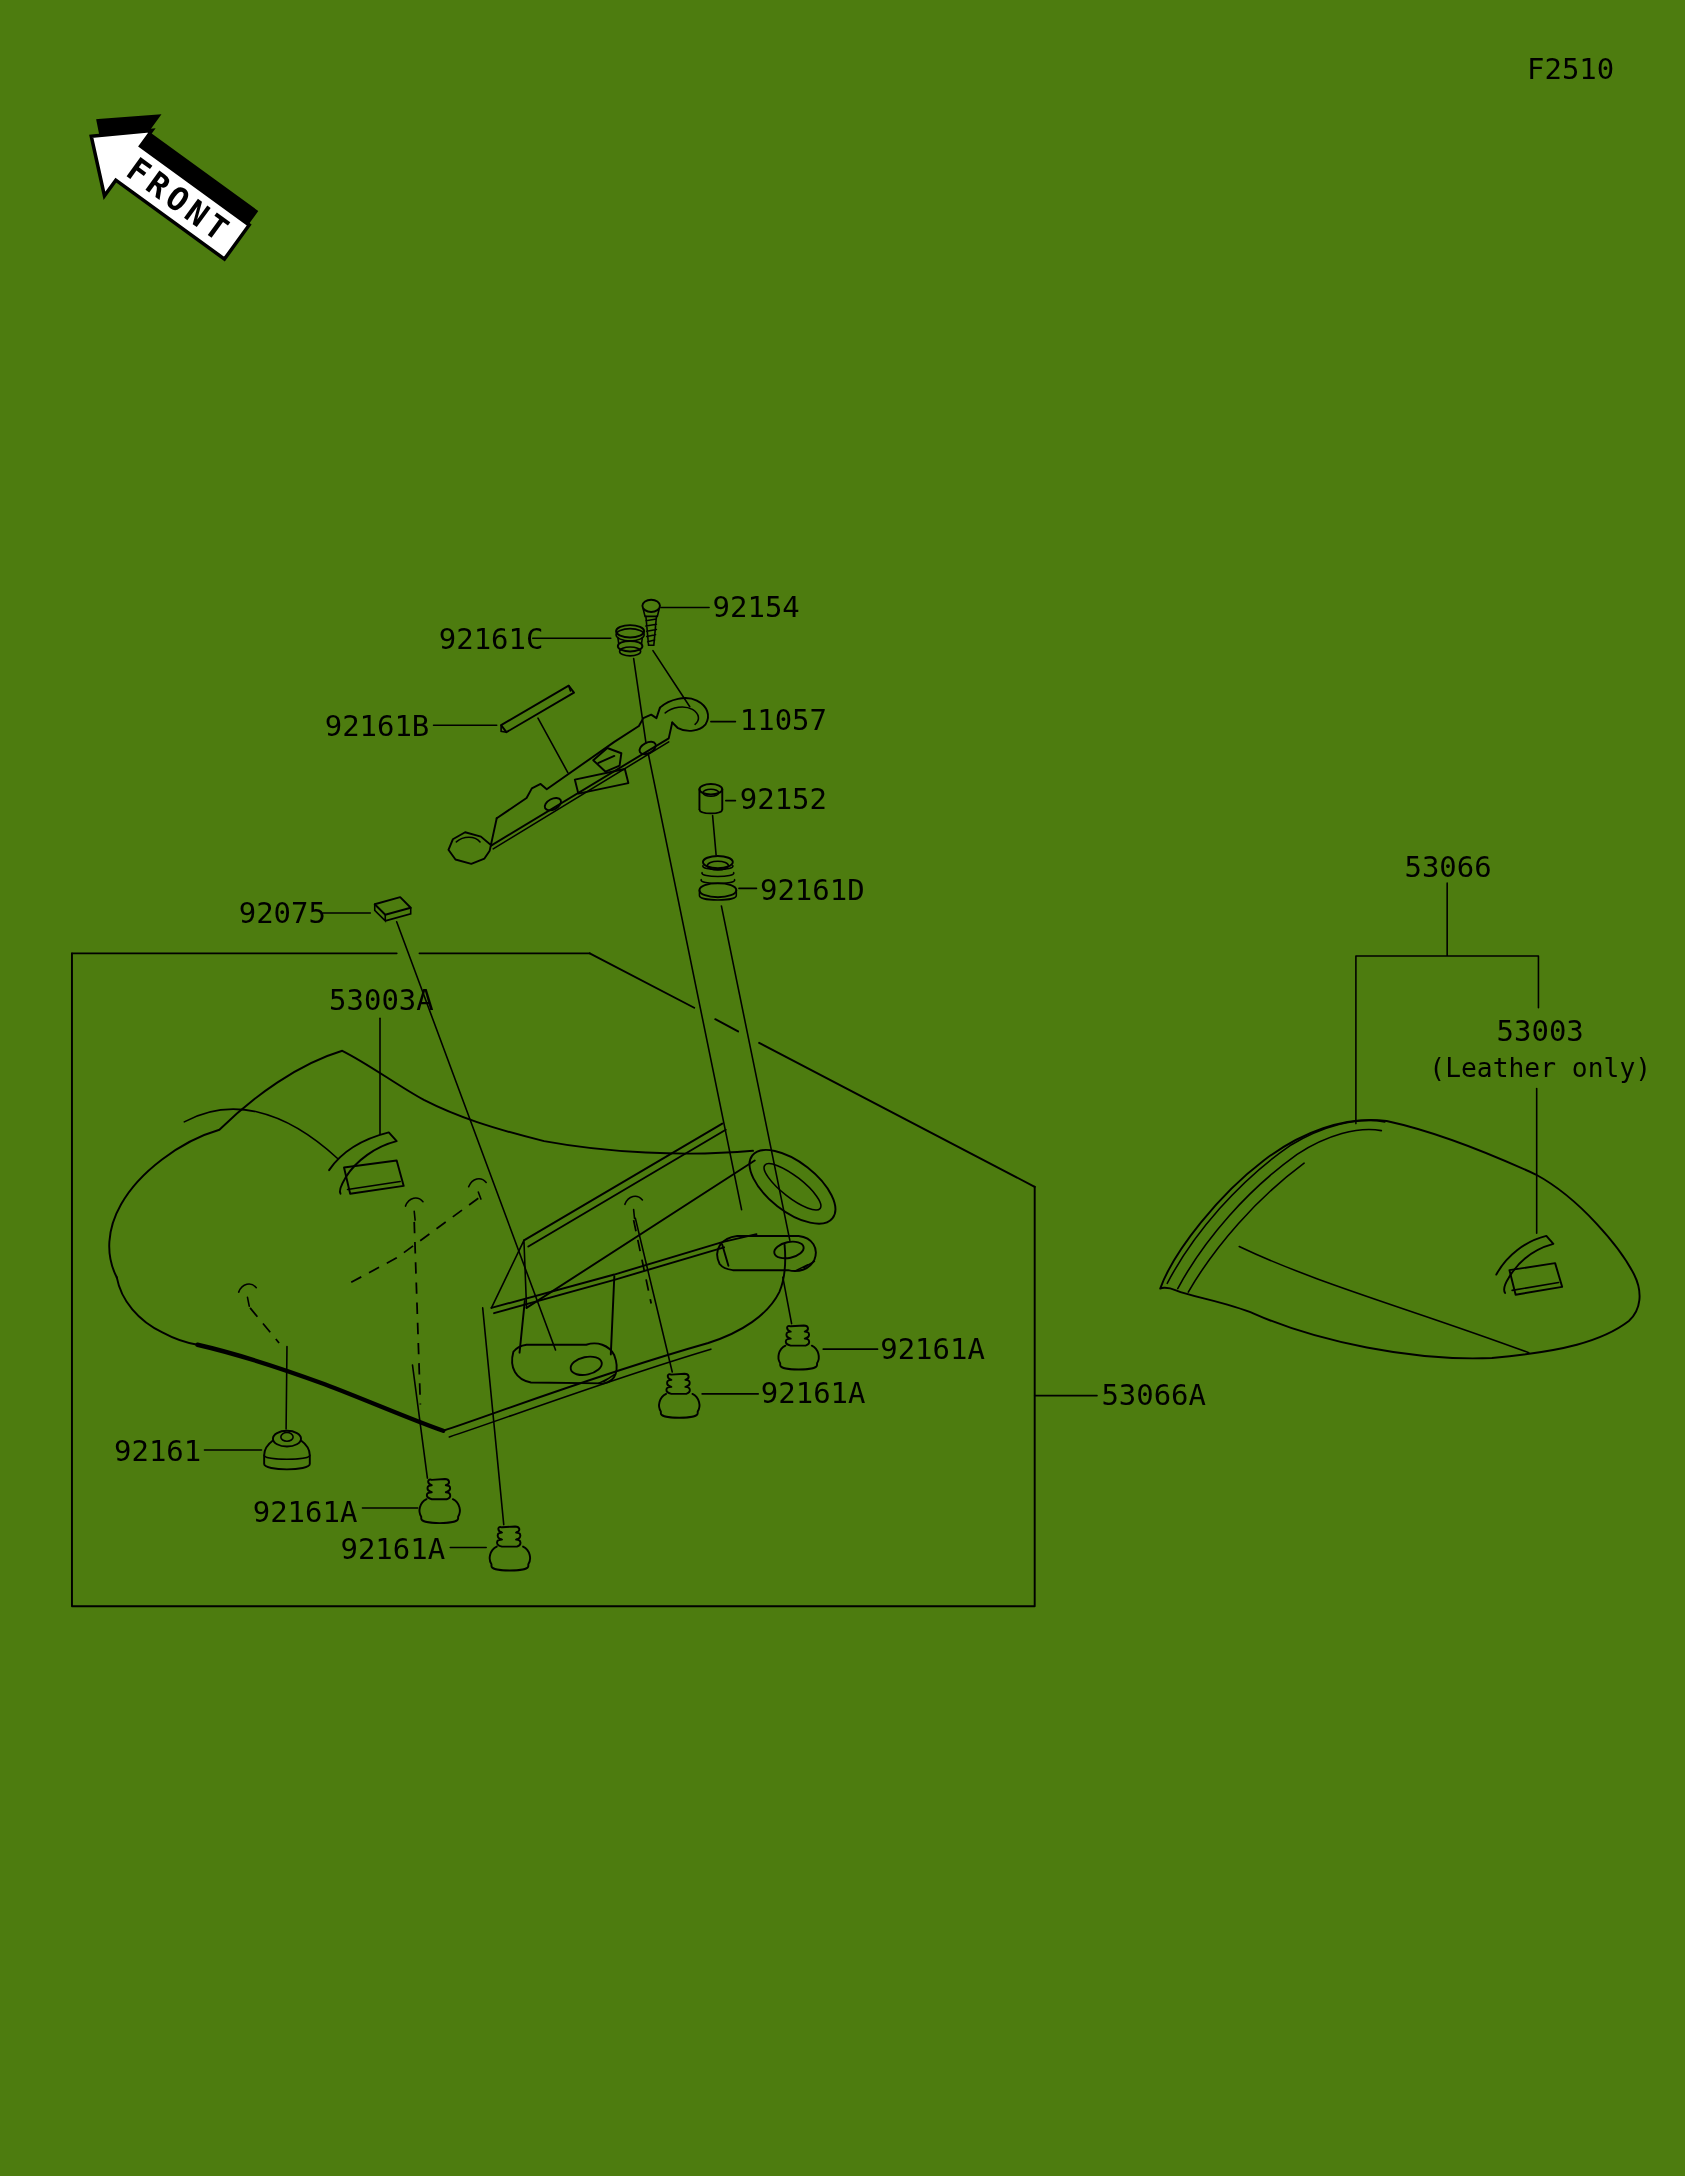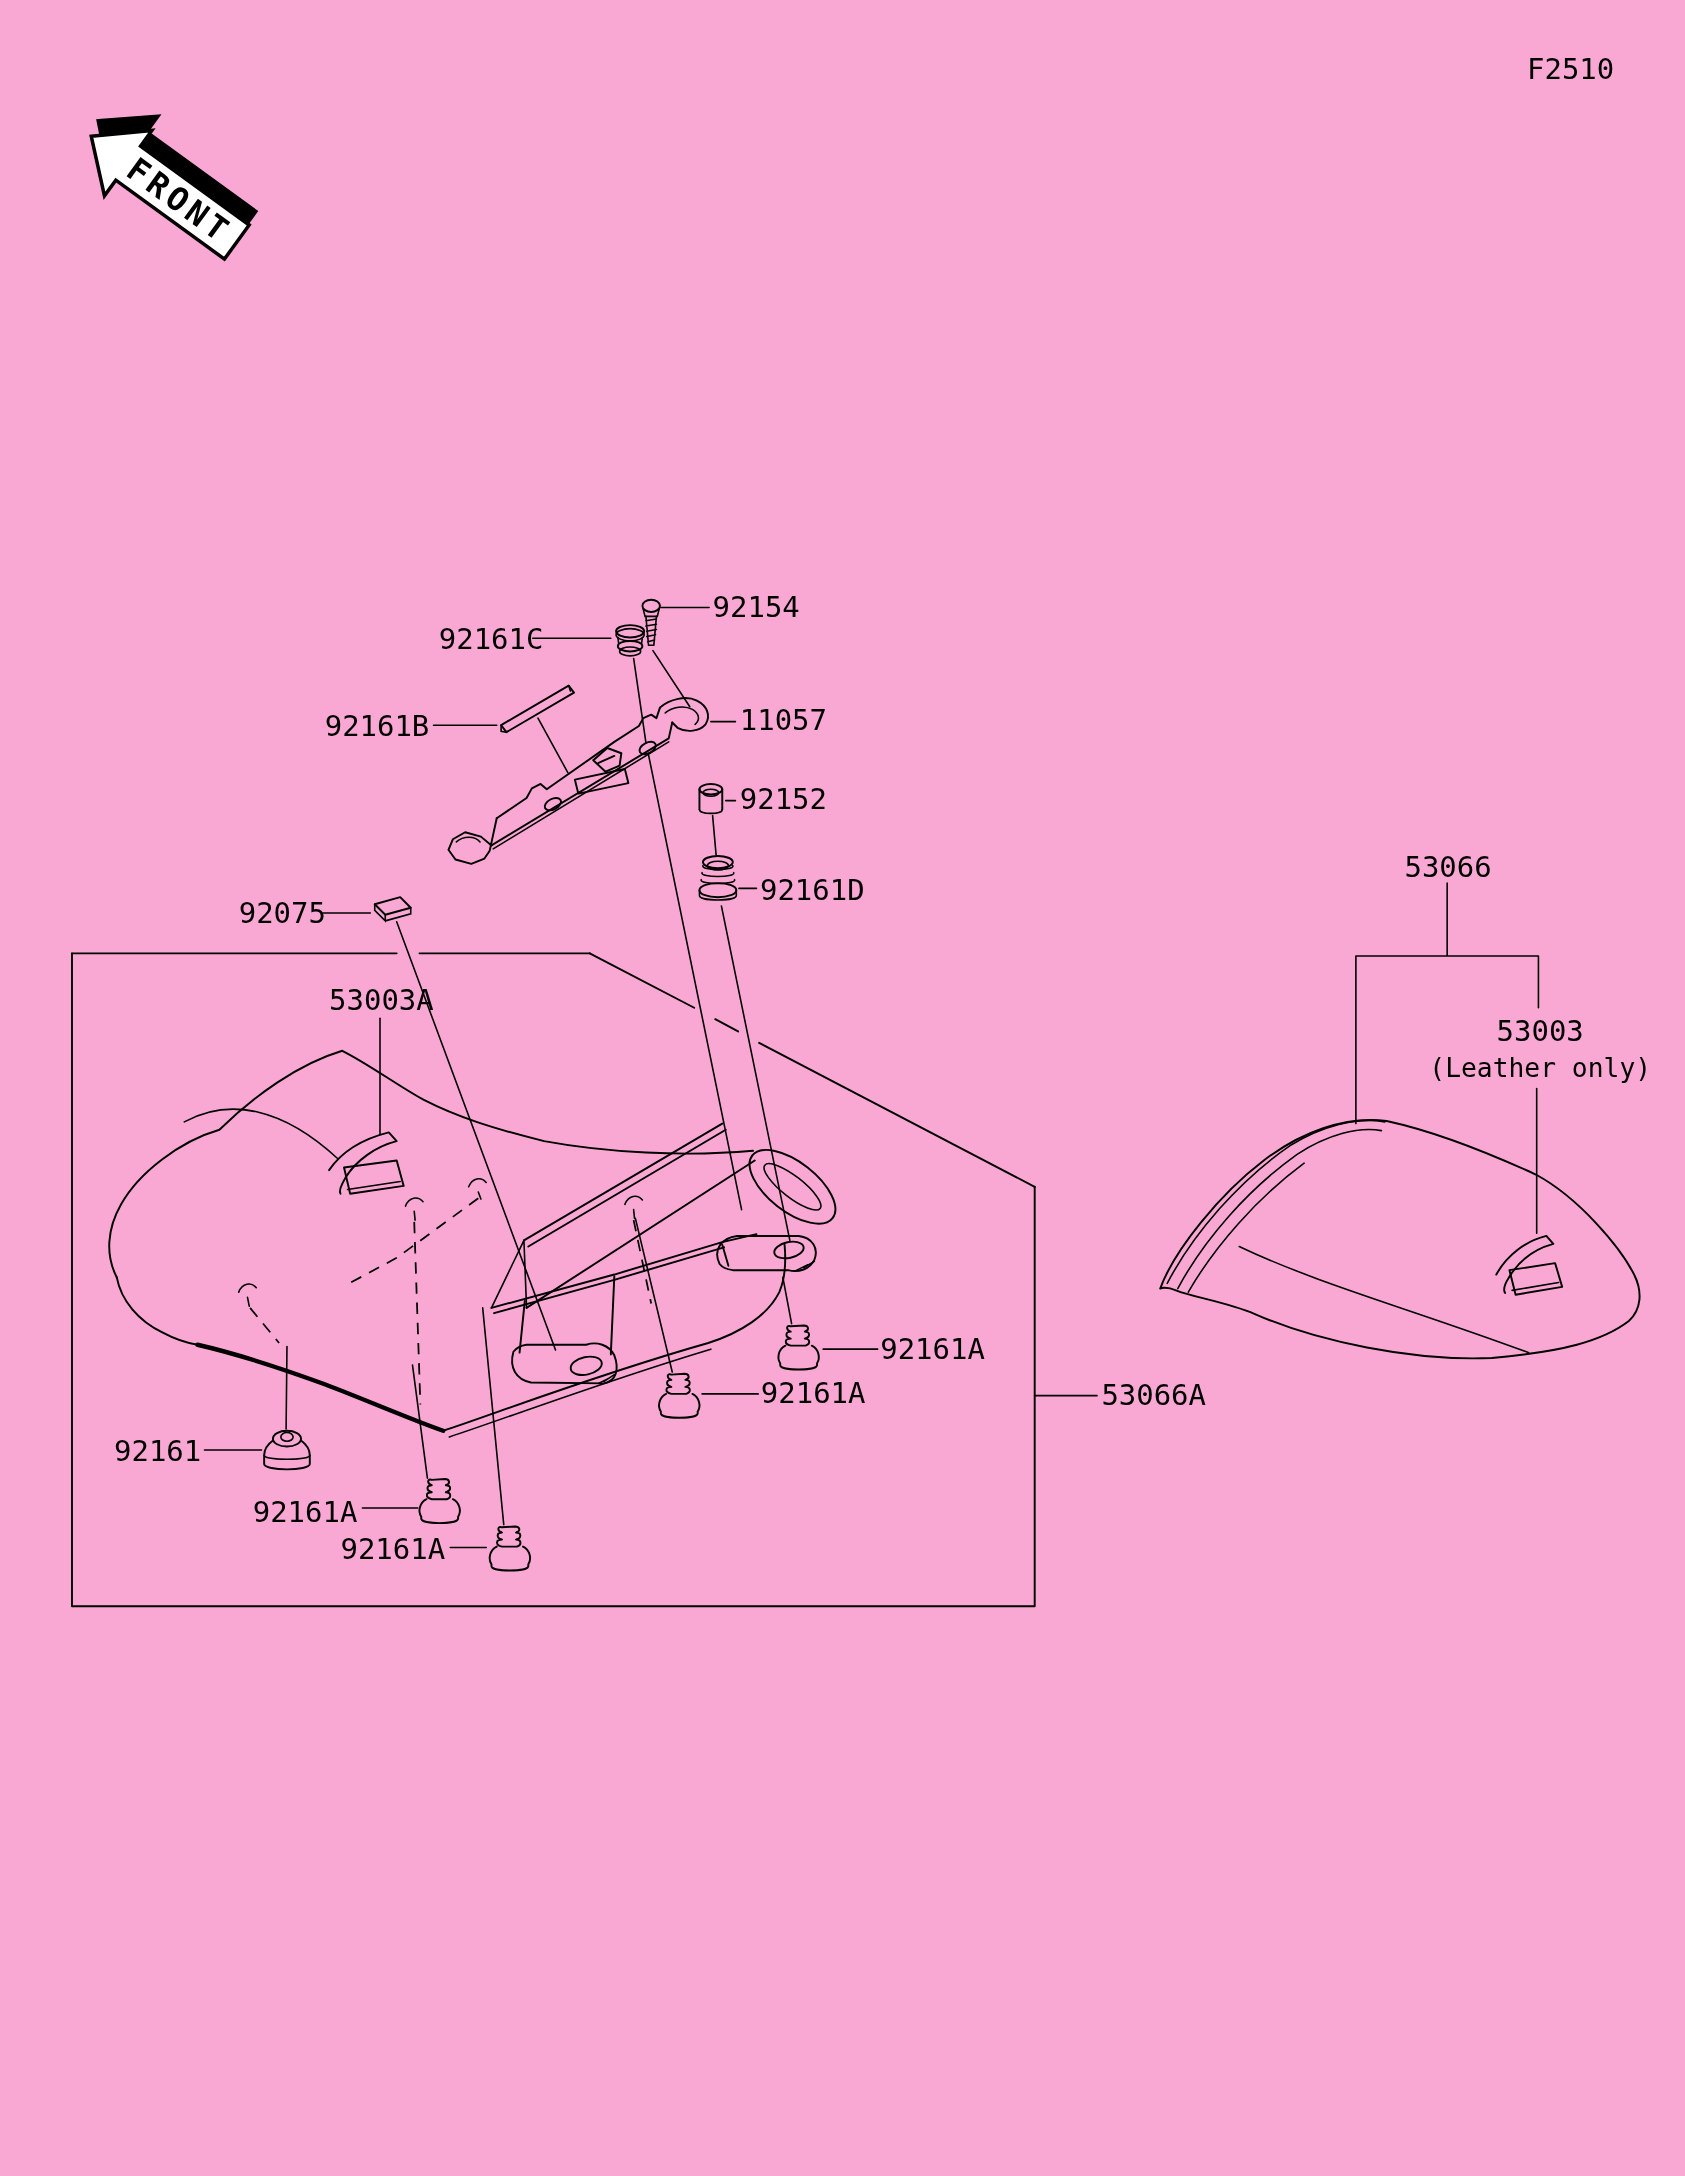--- a/index.html
+++ b/index.html
@@ -3,7 +3,7 @@
 <meta charset="utf-8">
 <style>
   html,body{margin:0;padding:0;background:#ffffff;}
-  .page{position:relative;width:1685px;height:2177px;background:#f9a8d4;overflow:hidden;
+  .page{position:relative;width:1685px;height:2177px;background:#4d7c0f;overflow:hidden;
         font-family:"DejaVu Sans Mono", monospace;}
   svg{display:block}
   text.callout{font-family:"DejaVu Sans Mono", monospace;font-size:33px;fill:#000;}

